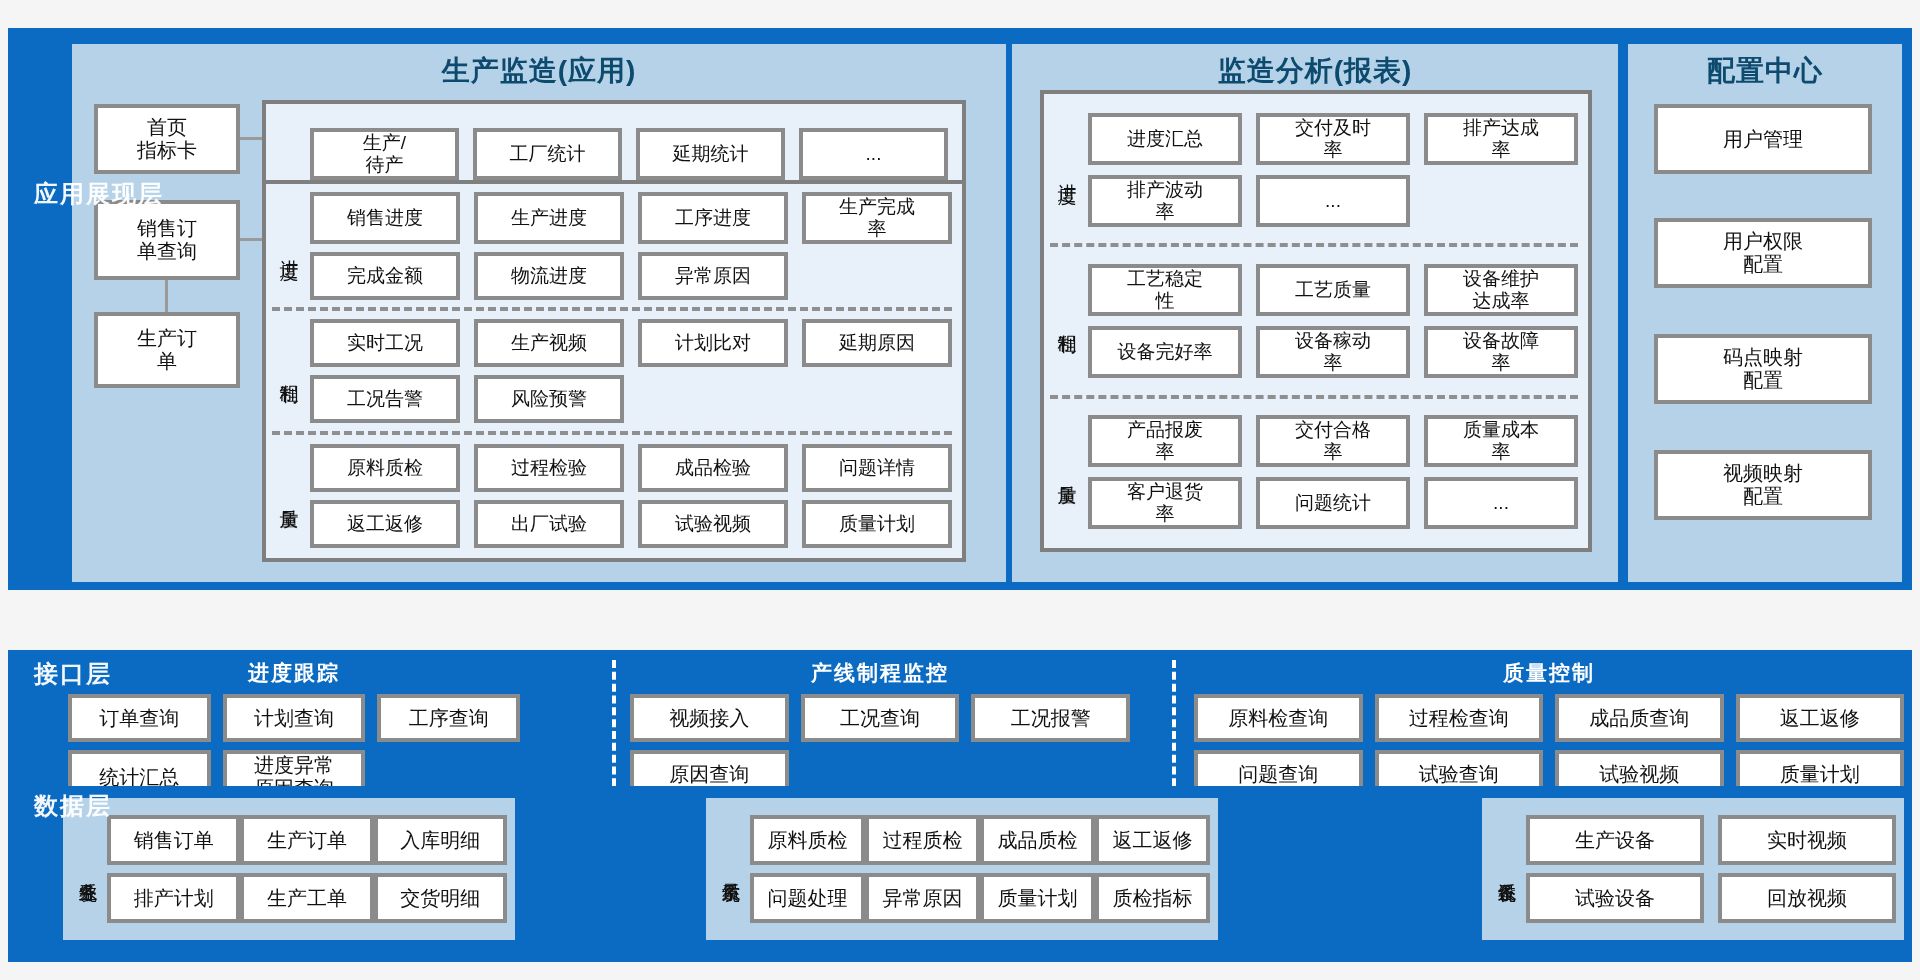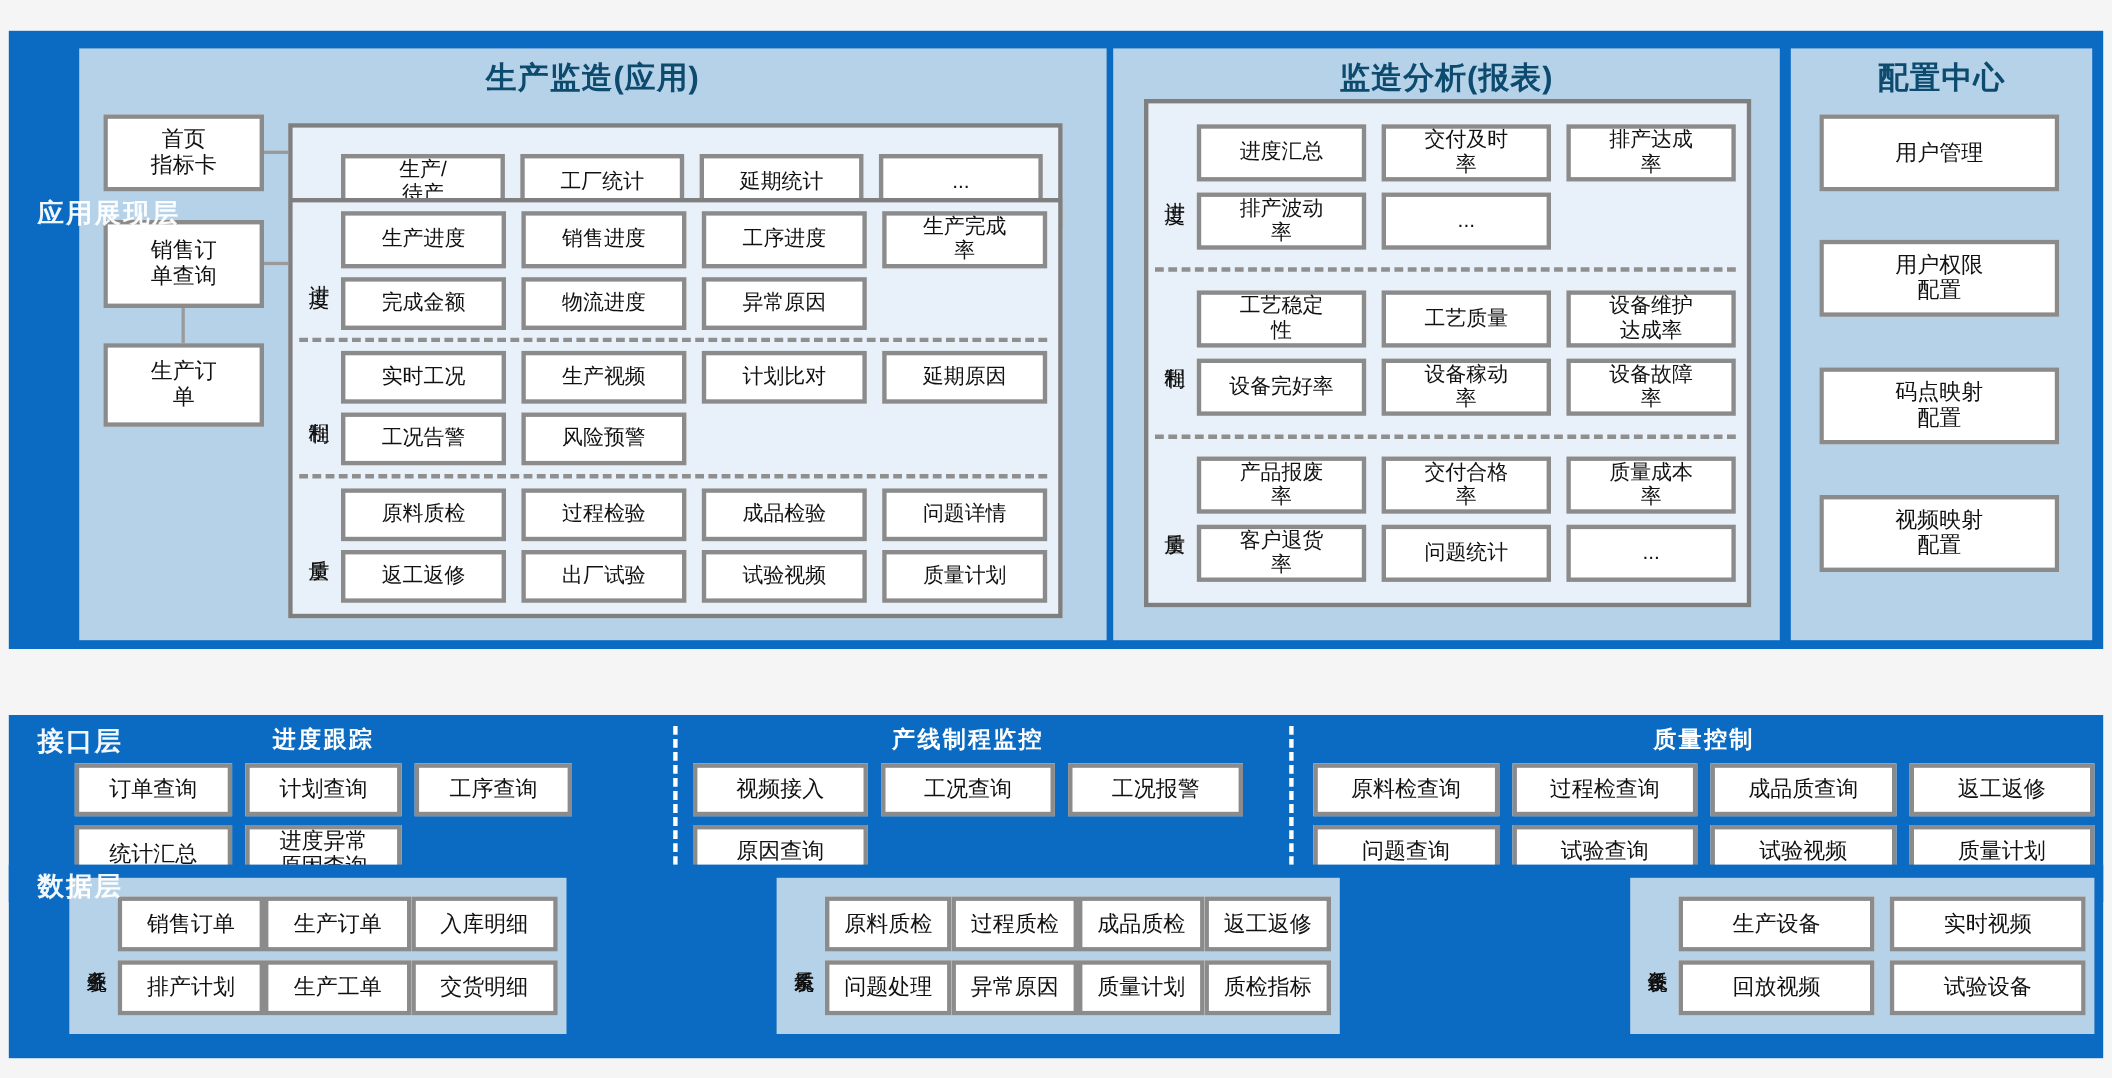--- a/index.html
+++ b/index.html
@@ -31,7 +31,7 @@
   .lp-side { position:absolute; left:22px; width:146px; font-size:20px; }
   .connector { position:absolute; background:#9a9a9a; z-index:2; }
 
-  .groupA { left:190px; top:68px; width:704px; height:96px;
+  .groupA { left:190px; top:56px; width:704px; height:96px;
             display:grid; grid-template-columns:repeat(4,1fr); column-gap:14px;
             align-items:center; padding:19px 14px 8px 44px; }
   .groupA .wbox { min-height:52px; }

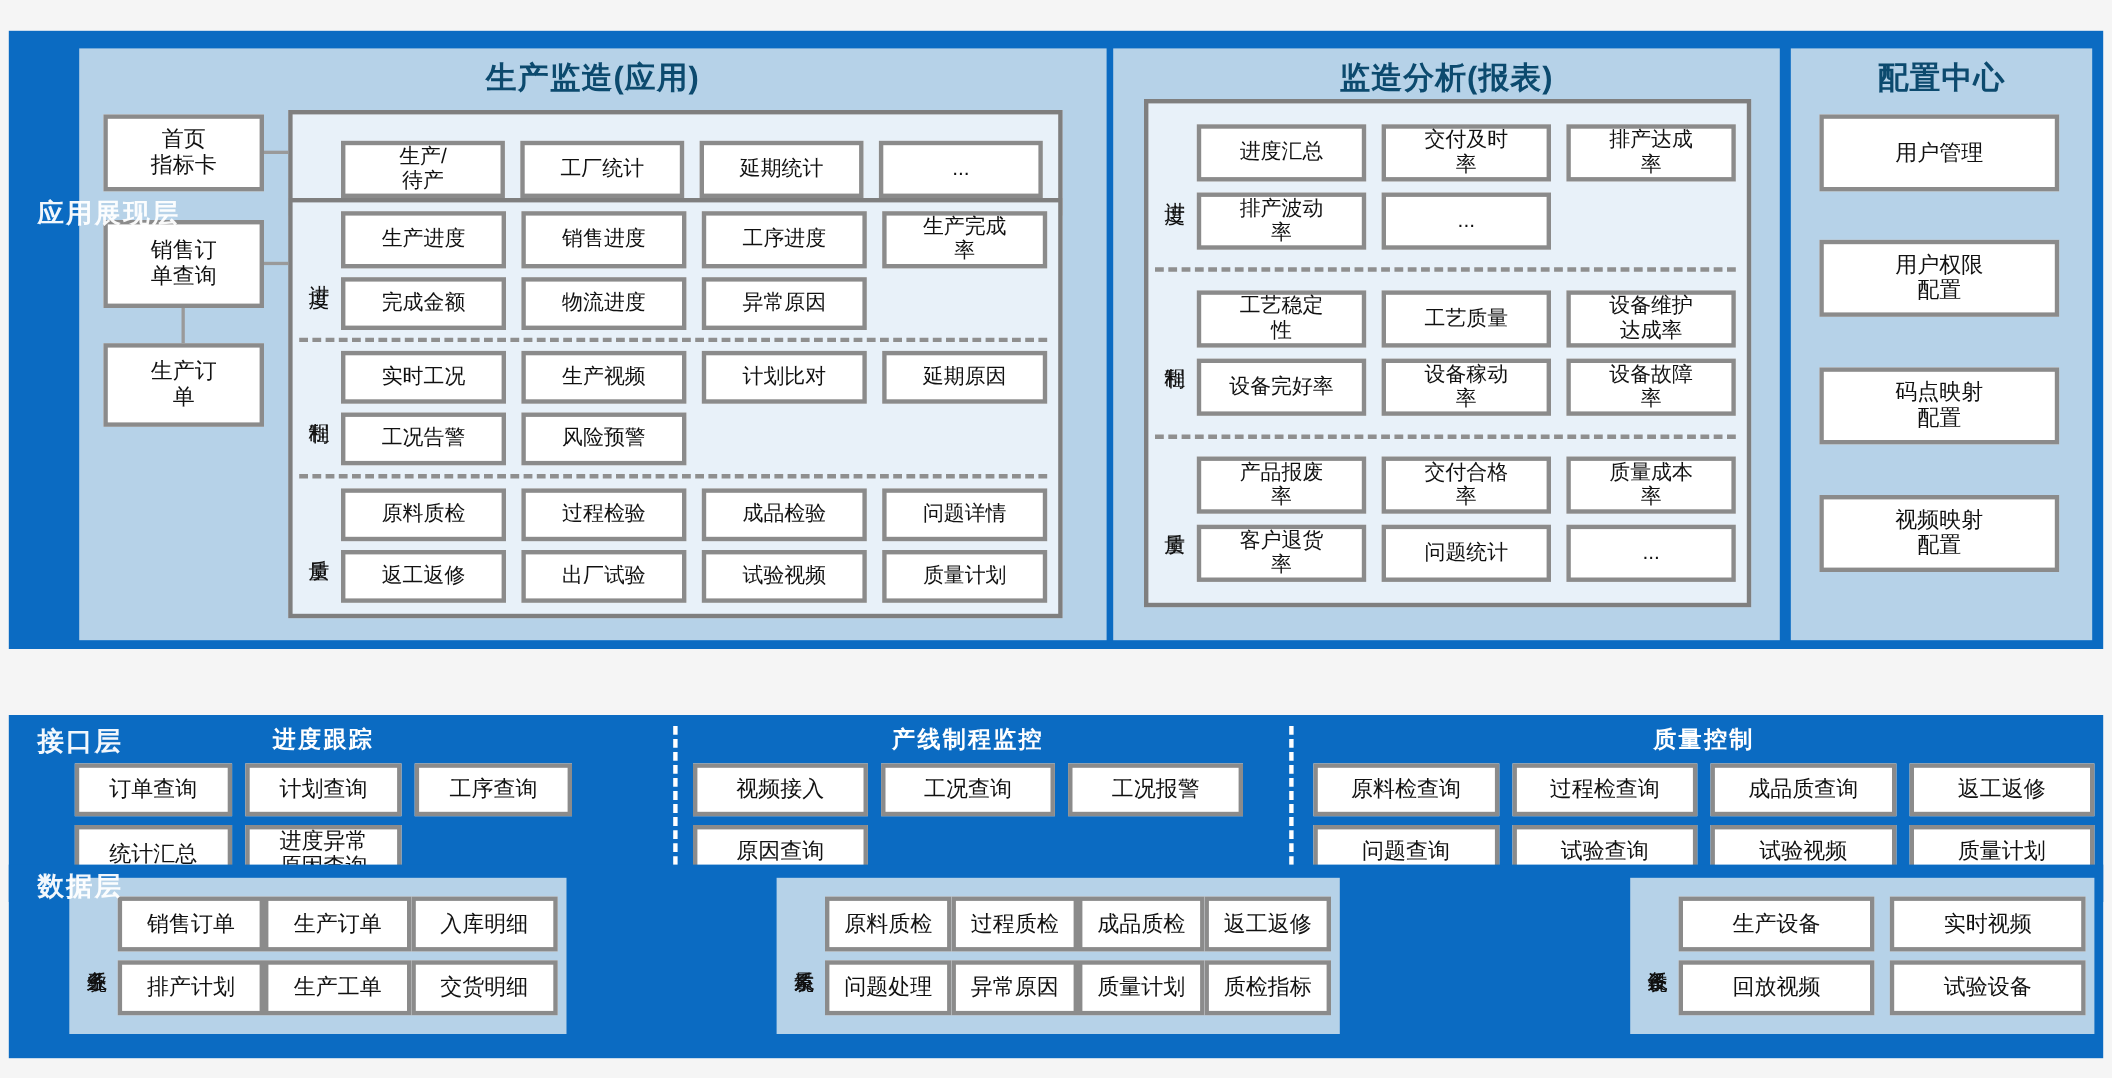--- a/index.html
+++ b/index.html
@@ -102,8 +102,8 @@
         <div class="sec">
           <div class="vlabel">进度</div>
           <div class="grid">
+            <div class="wbox">销售进度</div>
             <div class="wbox">生产进度</div>
-            <div class="wbox">销售进度</div>
             <div class="wbox">工序进度</div>
             <div class="wbox">生产完成
 率</div>

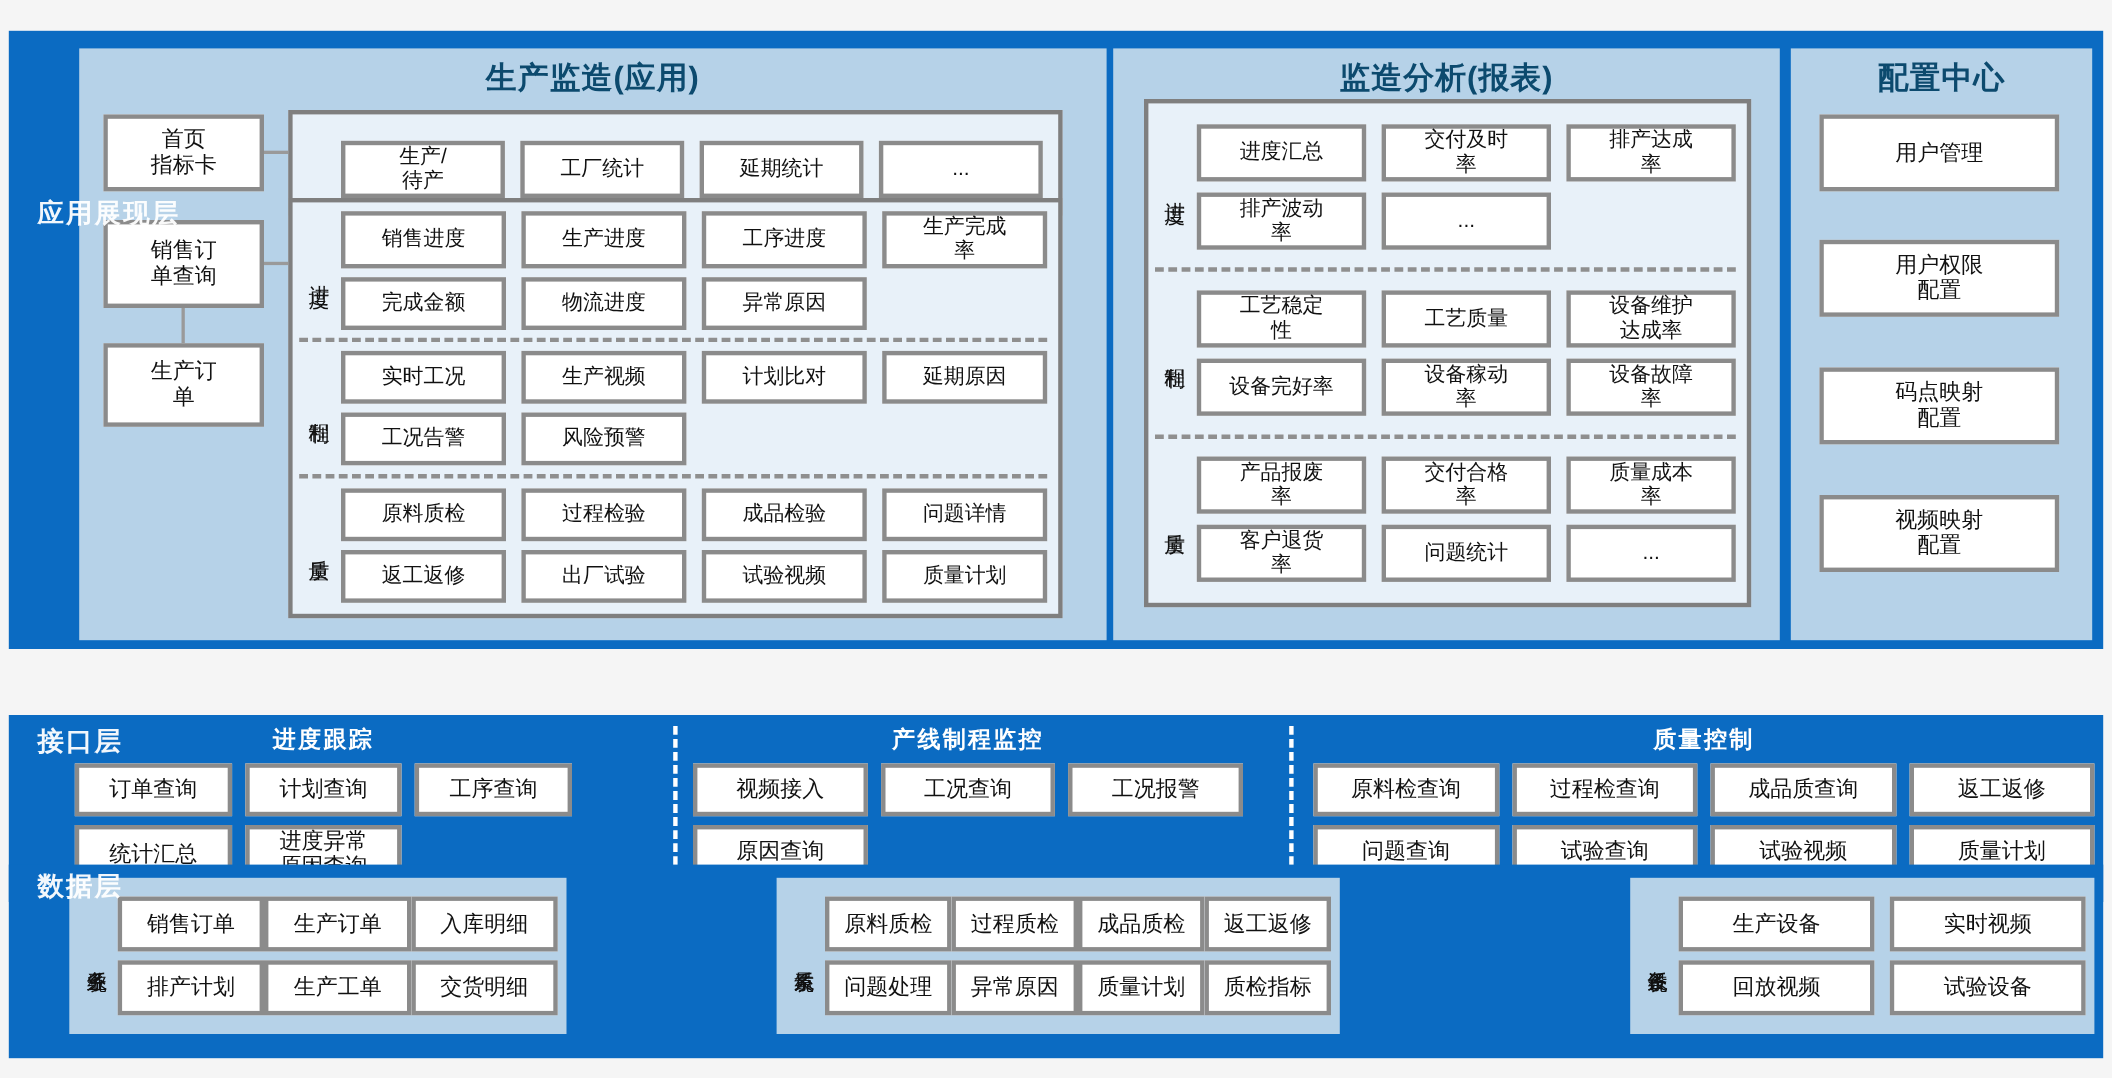--- a/index.html
+++ b/index.html
@@ -278,8 +278,8 @@
       <div class="grid grid-2" style="gap:8px 14px;">
         <div class="wbox">生产设备</div>
         <div class="wbox">实时视频</div>
+        <div class="wbox">试验设备</div>
         <div class="wbox">回放视频</div>
-        <div class="wbox">试验设备</div>
       </div>
     </div>
   </div>

